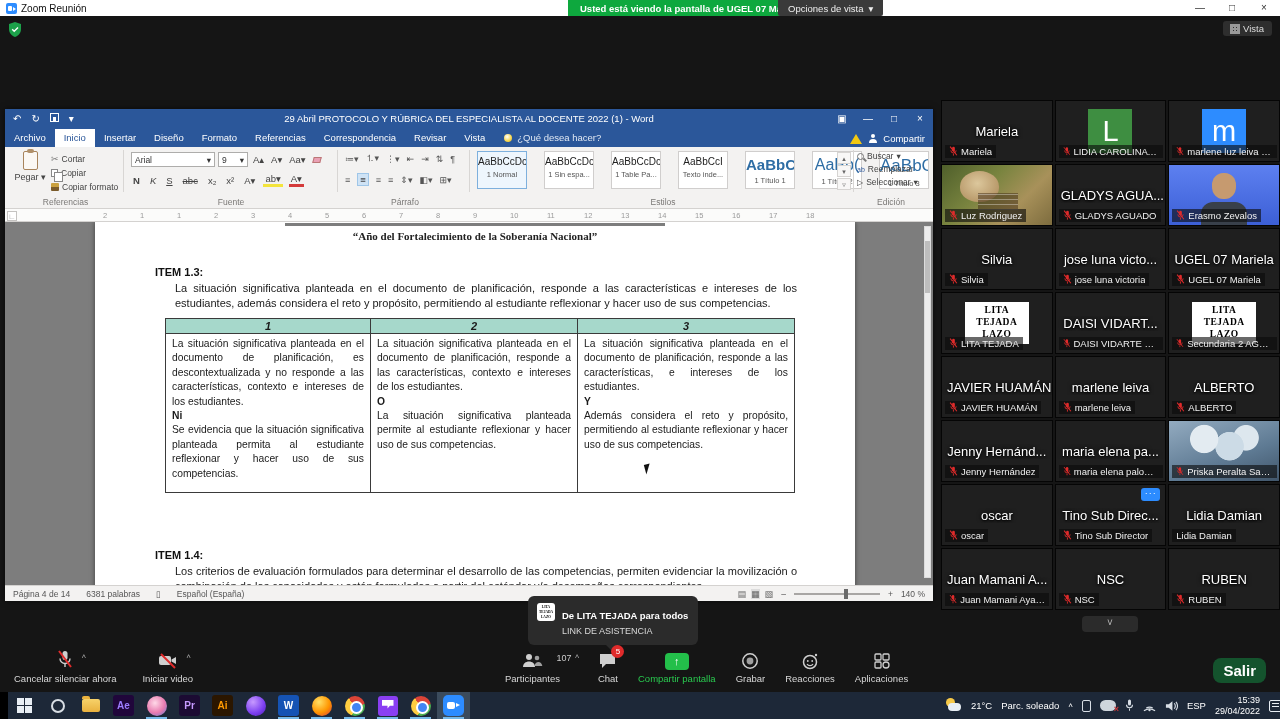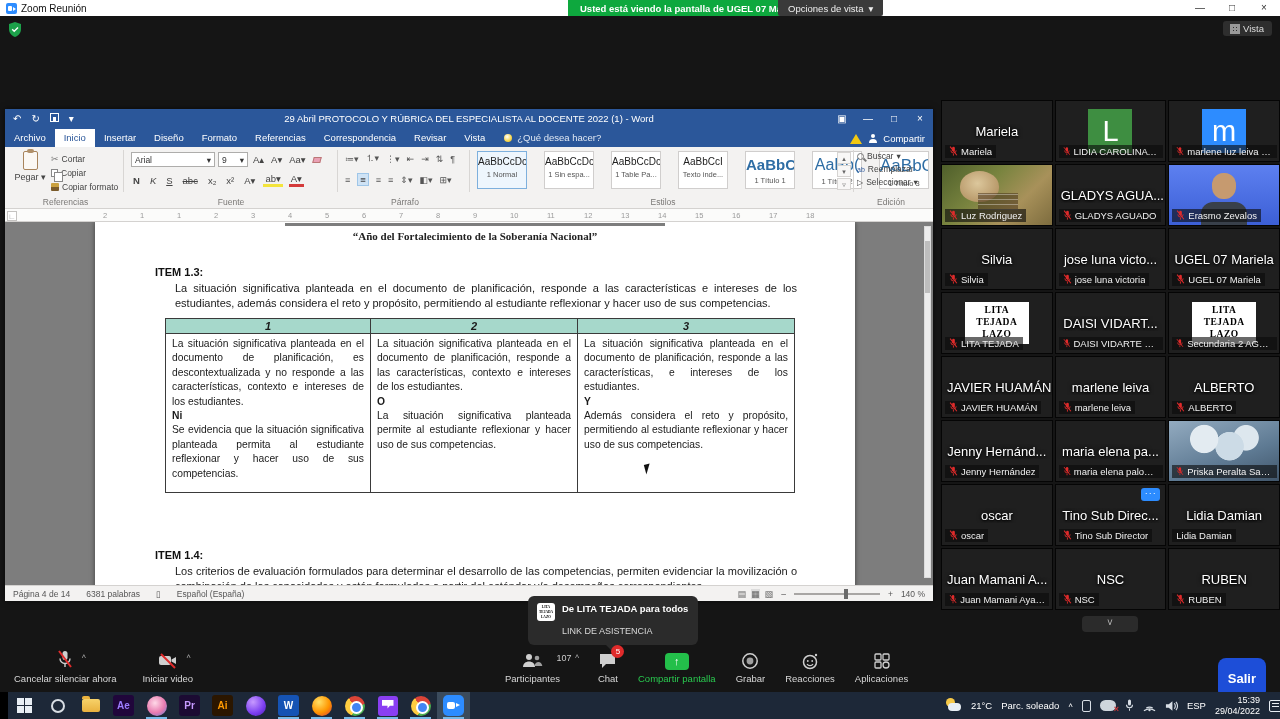--- a/index.html
+++ b/index.html
@@ -134,7 +134,7 @@
   
   .chatpop{position:absolute;left:528px;top:580px;width:170px;height:49px;background:#2b2b2b;border-radius:6px;color:#fff;padding:7px 9px}
   .chatpop::after{content:"";position:absolute;left:78px;bottom:-6px;border-left:6px solid transparent;border-right:6px solid transparent;border-top:6px solid #2b2b2b}
-  .cp-row{display:flex;align-items:flex-start;gap:7px}
+  .cp-row{display:flex;align-items:flex-end;gap:7px}
   .cp-av{width:18px;height:18px;background:#fff;border-radius:3px;color:#000;font-family:"Liberation Serif",serif;font-weight:bold;font-size:3.5px;line-height:1.4;text-align:center;overflow:hidden;padding-top:2px}
   .cp-title{font-size:9.5px;font-weight:bold}
   .cp-msg{font-size:9px;color:#d9d9d9;margin-top:5px;margin-left:25px}

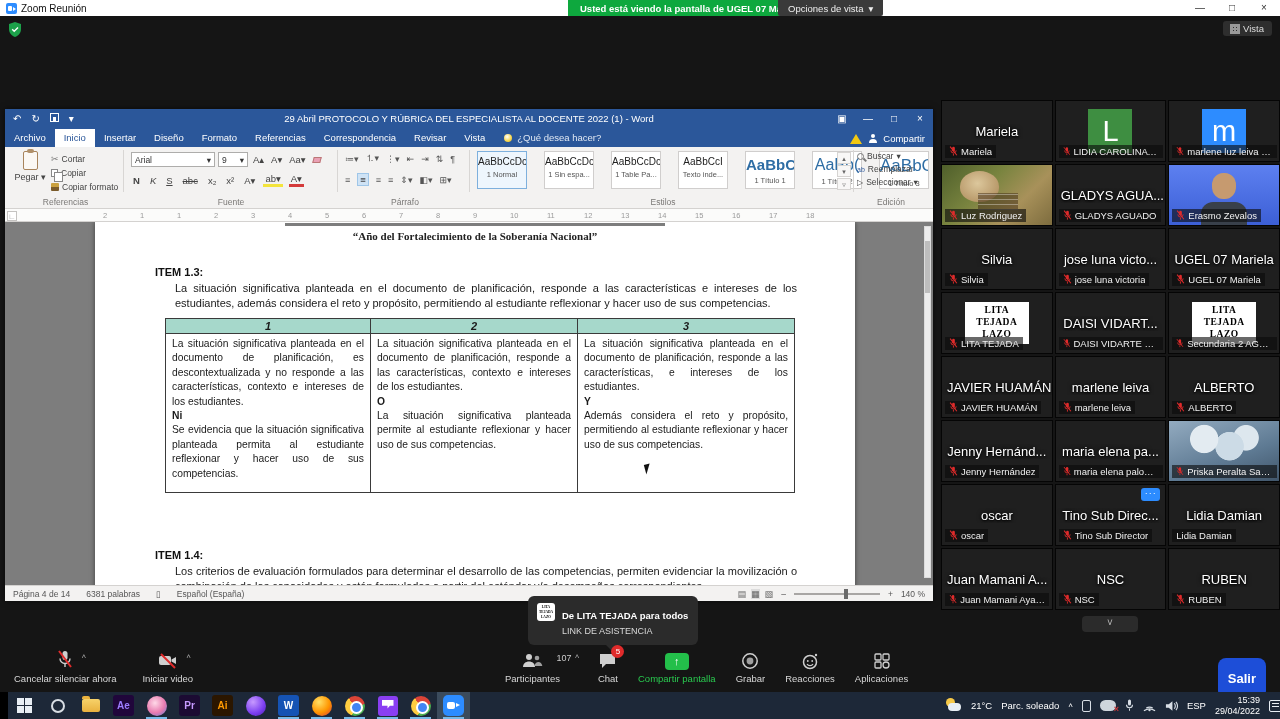--- a/index.html
+++ b/index.html
@@ -150,7 +150,7 @@
   .cnt{font-size:9px;color:#ccc;position:absolute;right:-26px;top:3px}
   .share-ic{width:24px;height:17px;background:#23bf4a;border-radius:4px;color:#fff;font-size:11px;line-height:16px;text-align:center;font-weight:bold}
   .share-lb{color:#29c94f}
-  .salir{position:absolute;right:14px;top:10px;background:#1d4ed8;color:#fff;font-size:13px;font-weight:bold;padding:13px 10px;border-radius:8px}
+  .salir{position:absolute;right:14px;top:10px;background:#14532d;color:#fff;font-size:15px;font-weight:bold;padding:4px 10px;border-radius:8px}
 
   
   .taskbar{position:absolute;left:8px;top:692px;width:1280px;height:27px;background:#1d2838;display:flex;align-items:center;color:#fff}

